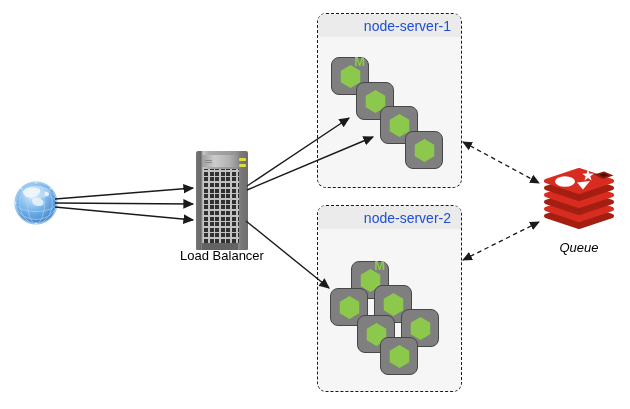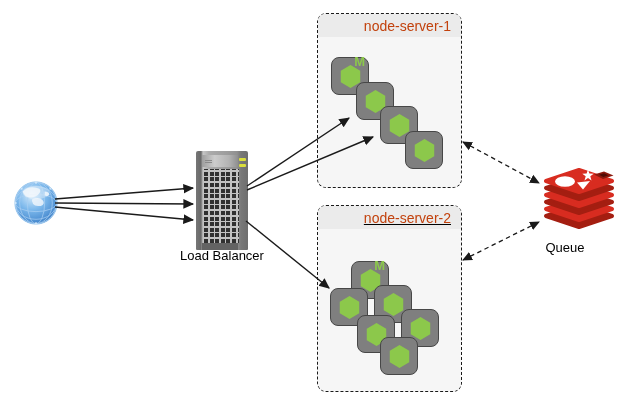--- a/index.html
+++ b/index.html
@@ -19,7 +19,7 @@
   .group-header {
     height:23px; background:#ebebeb; border-radius:7px 7px 0 0;
     display:flex; align-items:center; justify-content:flex-end;
-    padding-right:10px; font-size:14px; color:#c2410c;
+    padding-right:10px; font-size:14px; color:#1d4ed8;
   }
   
   .node-icon {

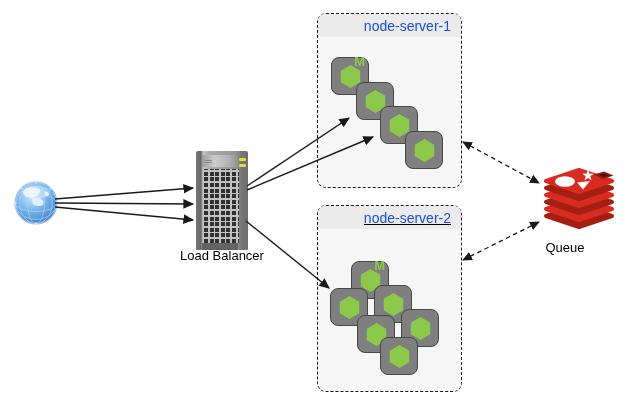--- a/index.html
+++ b/index.html
@@ -150,7 +150,7 @@
       </svg>
   </div>
 
-  <div class="group-box" style="left:317px; top:205px; width:145px; height:187px;text-decoration:underline;">
+  <div class="group-box" style="left:317px; top:205px; width:145px; height:187px;">
     <div class="group-header">
       <span>node-server-2</span>
     </div>

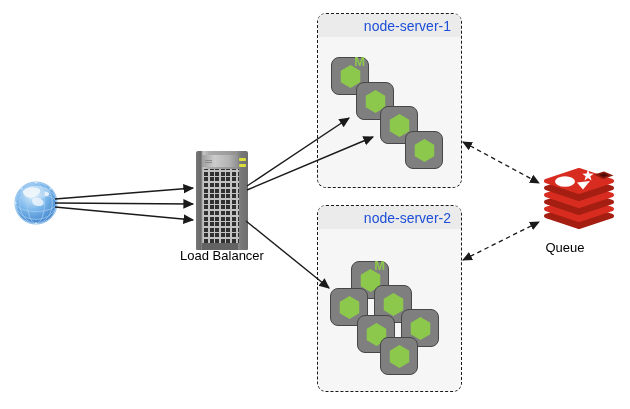--- a/index.html
+++ b/index.html
@@ -209,7 +209,7 @@
       <polygon fill="#4f0c06" points="61,4.7 66,3.2 70.5,5.2 65.4,6.9"></polygon>
     </g>
   </svg>
-  <div class="diagram-label" style="left:533px; top:240px; width:64px;">Queue</div>
+  <div class="diagram-label" style="left:547px; top:240px; width:64px;font-style:italic;">Queue</div>
 
 </div>
 

